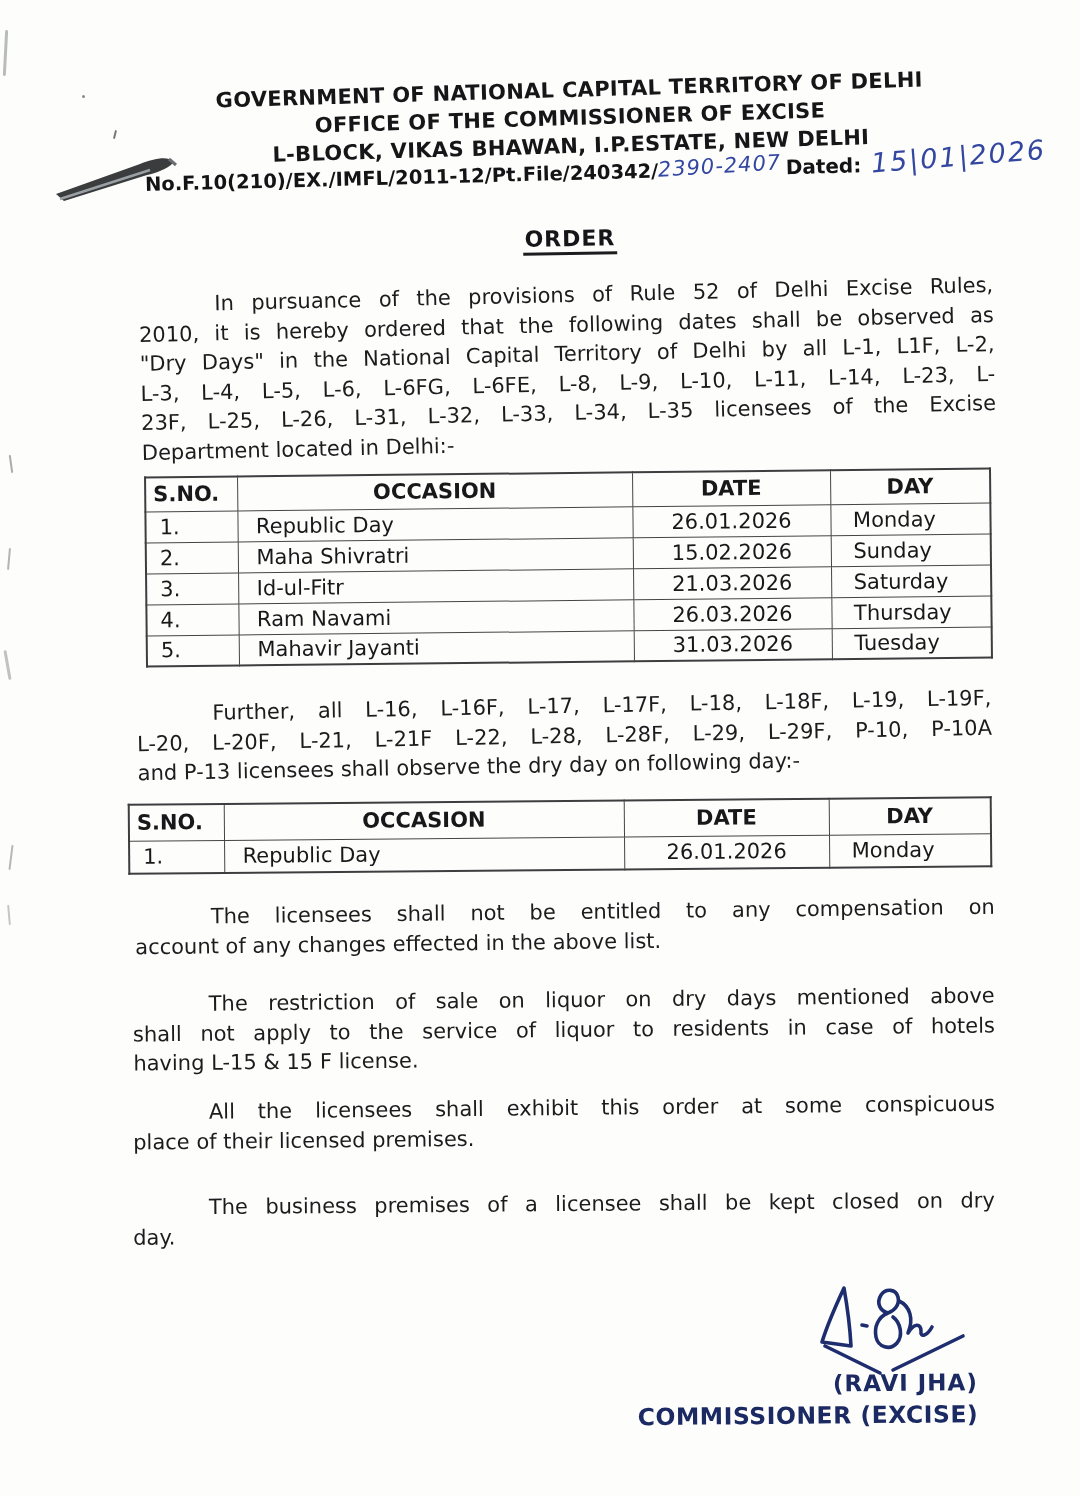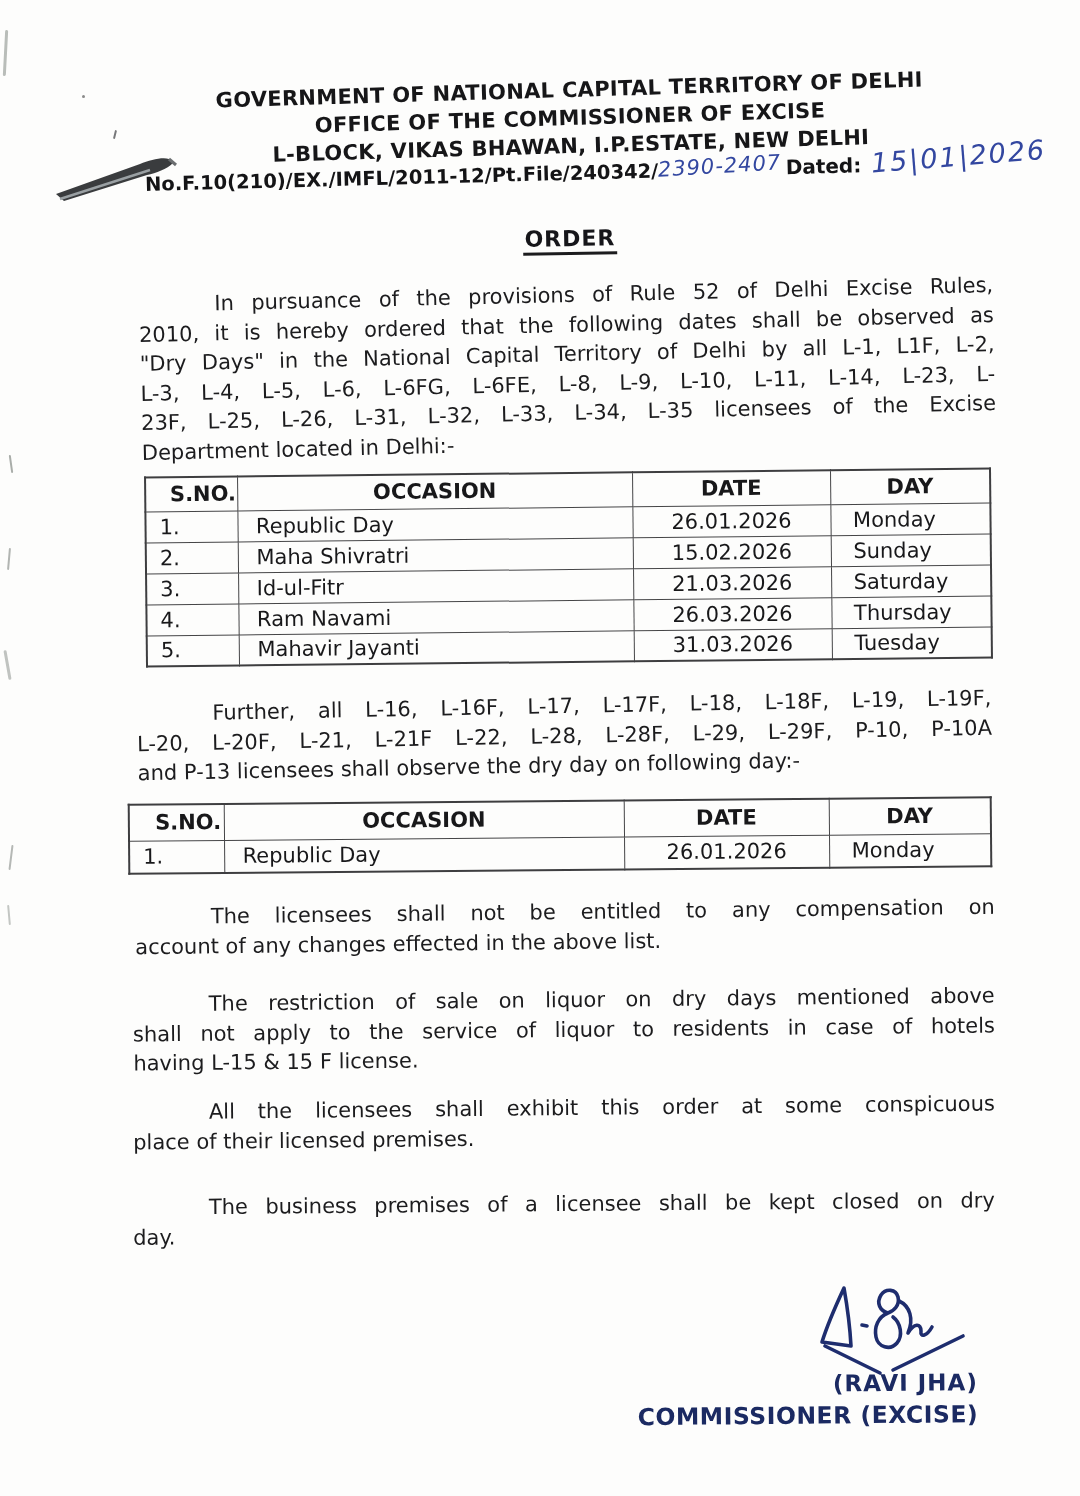--- a/index.html
+++ b/index.html
@@ -49,7 +49,7 @@
   #table1{position:absolute;left:145px;top:472px;transform:rotate(-0.6deg);}
   #table2{position:absolute;left:128px;top:800px;transform:rotate(-0.5deg);}
   .tbl{border:2.2px solid #3e3e40;}
-  .th-sno{text-align:center;padding-left:23px;}
+  .th-sno{text-align:left;padding-left:7px;}
   .td-sno{text-align:left;padding-left:13px;}
   .td-occ{text-align:left;padding-left:18px;}
   .td-date{text-align:center;}

